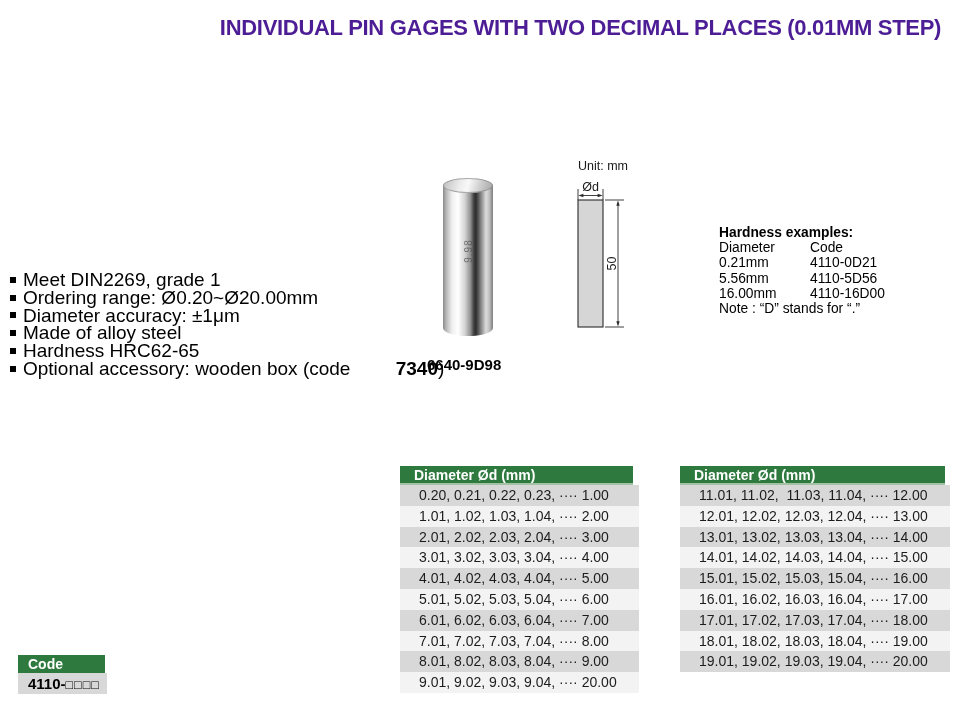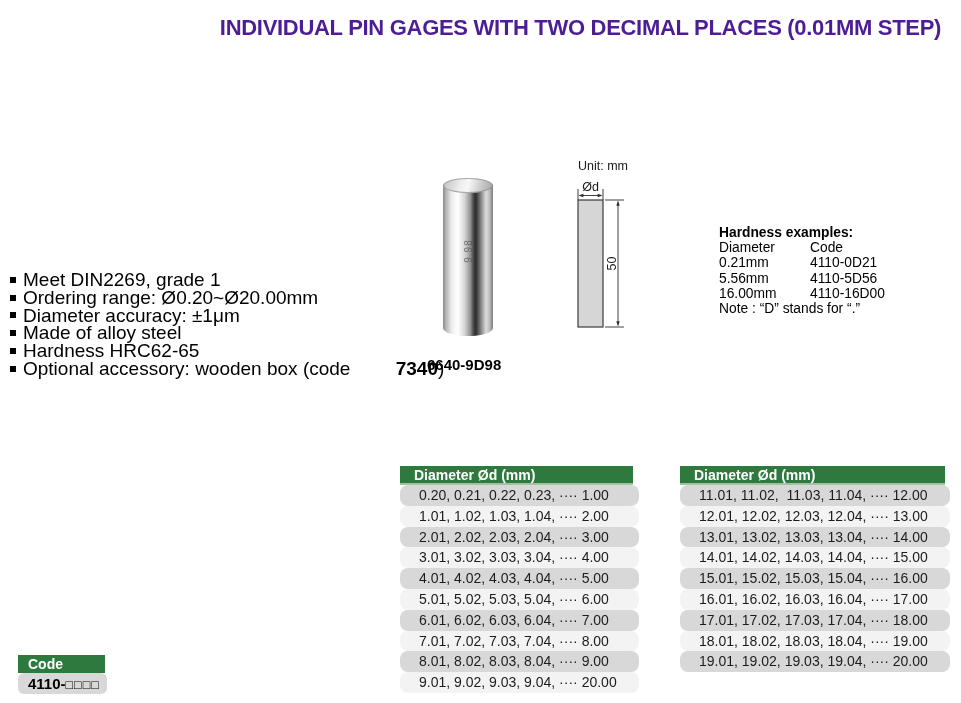--- a/index.html
+++ b/index.html
@@ -48,7 +48,7 @@
   .dtable-left .dt-header{width:233px;}
   .dtable-right .dt-header{width:265px;}
   .dt-row{height:20.8px;line-height:20.8px;font-size:14px;color:#1c1c1c;
-    padding-left:19px;box-sizing:border-box;white-space:pre;border-radius:8px;}
+    padding-left:19px;box-sizing:border-box;white-space:pre;}
   .dt-row:nth-child(even){background:#d8d8d8;}
   .dt-row:nth-child(odd){background:#f3f3f3;}
 

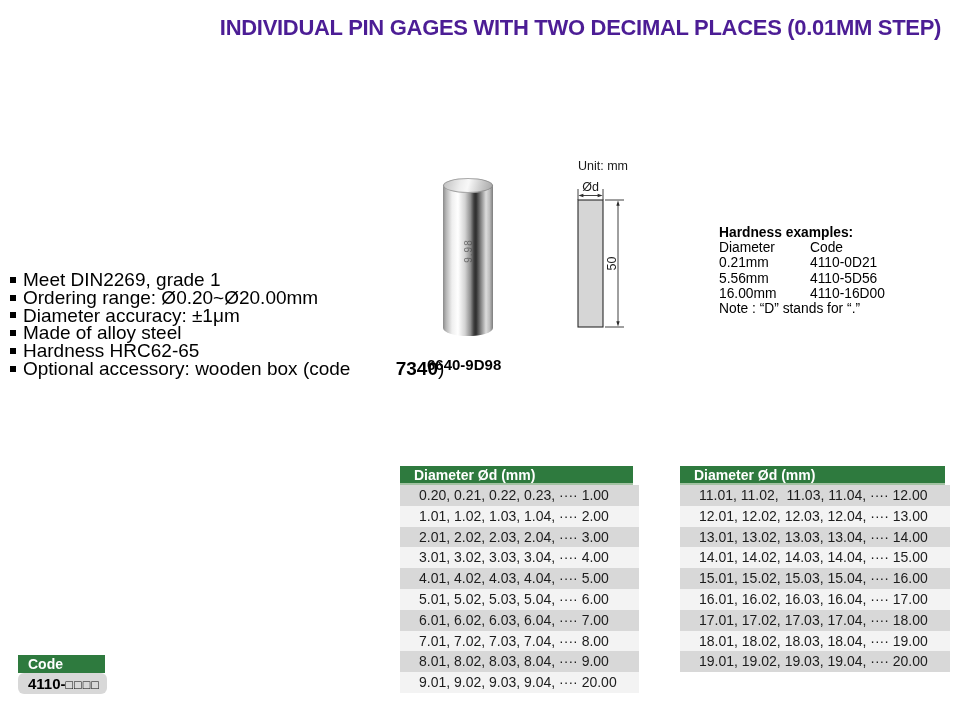--- a/index.html
+++ b/index.html
@@ -57,7 +57,7 @@
   .code-header{width:87px;height:18px;line-height:18px;background:#2e7a3e;color:#fff;
     font-weight:bold;font-size:14px;padding-left:10px;box-sizing:border-box;}
   .code-value{width:89px;height:21px;line-height:21px;background:#d8d8d8;color:#000;
-    font-weight:bold;font-size:15px;padding-left:10px;box-sizing:border-box;white-space:pre;border-radius:6px;}
+    font-weight:bold;font-size:15px;padding-left:10px;box-sizing:border-box;white-space:pre;}
   .code-boxes{font-weight:normal;font-size:12.5px;letter-spacing:1px;}
 </style>
 </head>

